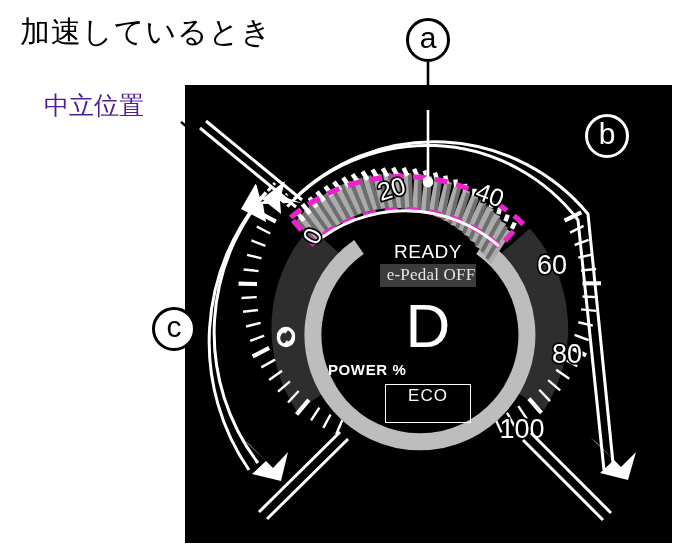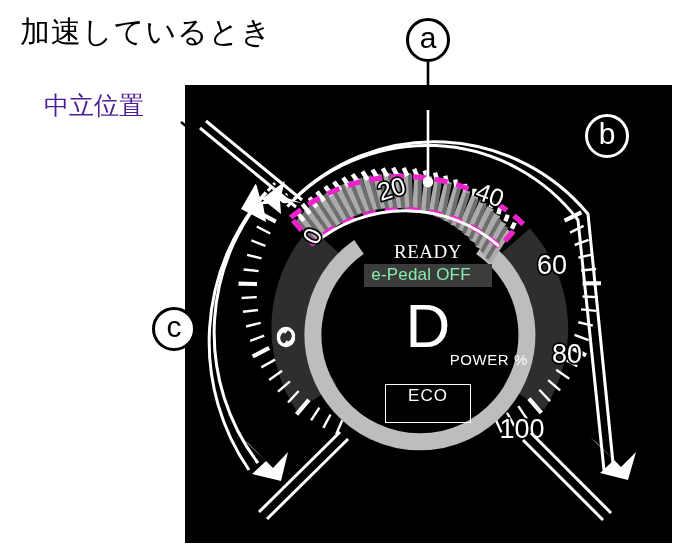--- a/index.html
+++ b/index.html
@@ -35,7 +35,7 @@
   .readout{position:absolute;left:0;top:0;width:686px;height:556px;pointer-events:none;}
   .t-ready{
     position:absolute;width:200px;text-align:center;left:328px;top:241px;
-    color:#ffffff;font-size:19px;font-weight:400;letter-spacing:0.5px;font-family:Liberation Serif, serif;
+    color:#ffffff;font-size:19px;font-weight:400;letter-spacing:0.5px;
   }
   .t-epedal{
     position:absolute;left:328px;top:264px;width:200px;text-align:center;

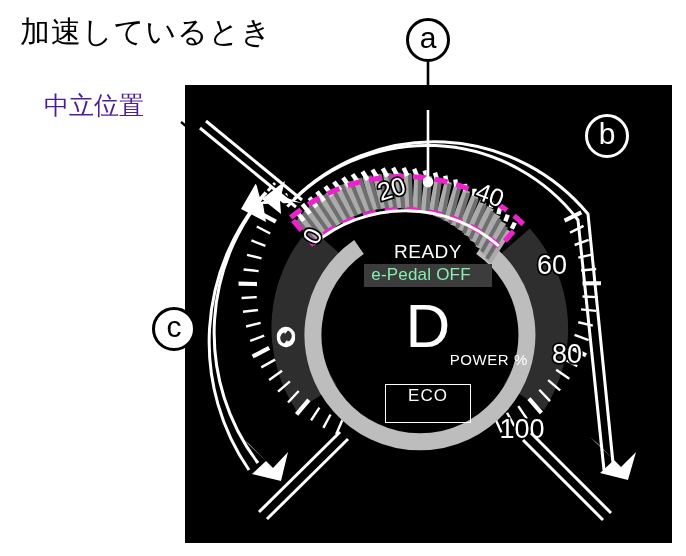--- a/index.html
+++ b/index.html
@@ -41,8 +41,8 @@
     position:absolute;left:328px;top:264px;width:200px;text-align:center;
   }
   .t-epedal span{
-    display:inline-block;background:#3c3c3c;color:#86efac;
-    font-size:17px;padding:1px 21px 2px 7px;letter-spacing:0.2px;
+    display:inline-block;background:#3c3c3c;color:#e5e5e5;
+    font-size:17px;padding:1px 1px 2px 7px;letter-spacing:0.2px;font-family:Liberation Serif, serif;
   }
   .t-gear{
     position:absolute;left:328px;top:295px;width:200px;text-align:center;

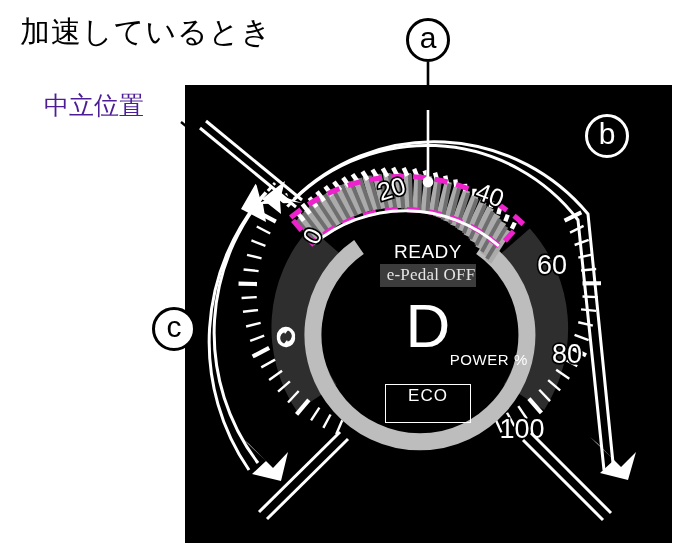--- a/index.html
+++ b/index.html
@@ -49,8 +49,8 @@
     color:#ffffff;font-size:62px;font-weight:400;line-height:62px;
   }
   .t-power{
-    position:absolute;left:328px;top:351px;width:200px;text-align:right;
-    color:#ffffff;font-size:15px;font-weight:normal;letter-spacing:0.6px;
+    position:absolute;left:328px;top:361px;width:200px;text-align:left;
+    color:#ffffff;font-size:15px;font-weight:bold;letter-spacing:0.6px;
   }
   .t-eco{
     position:absolute;left:328px;top:384px;width:200px;text-align:center;

